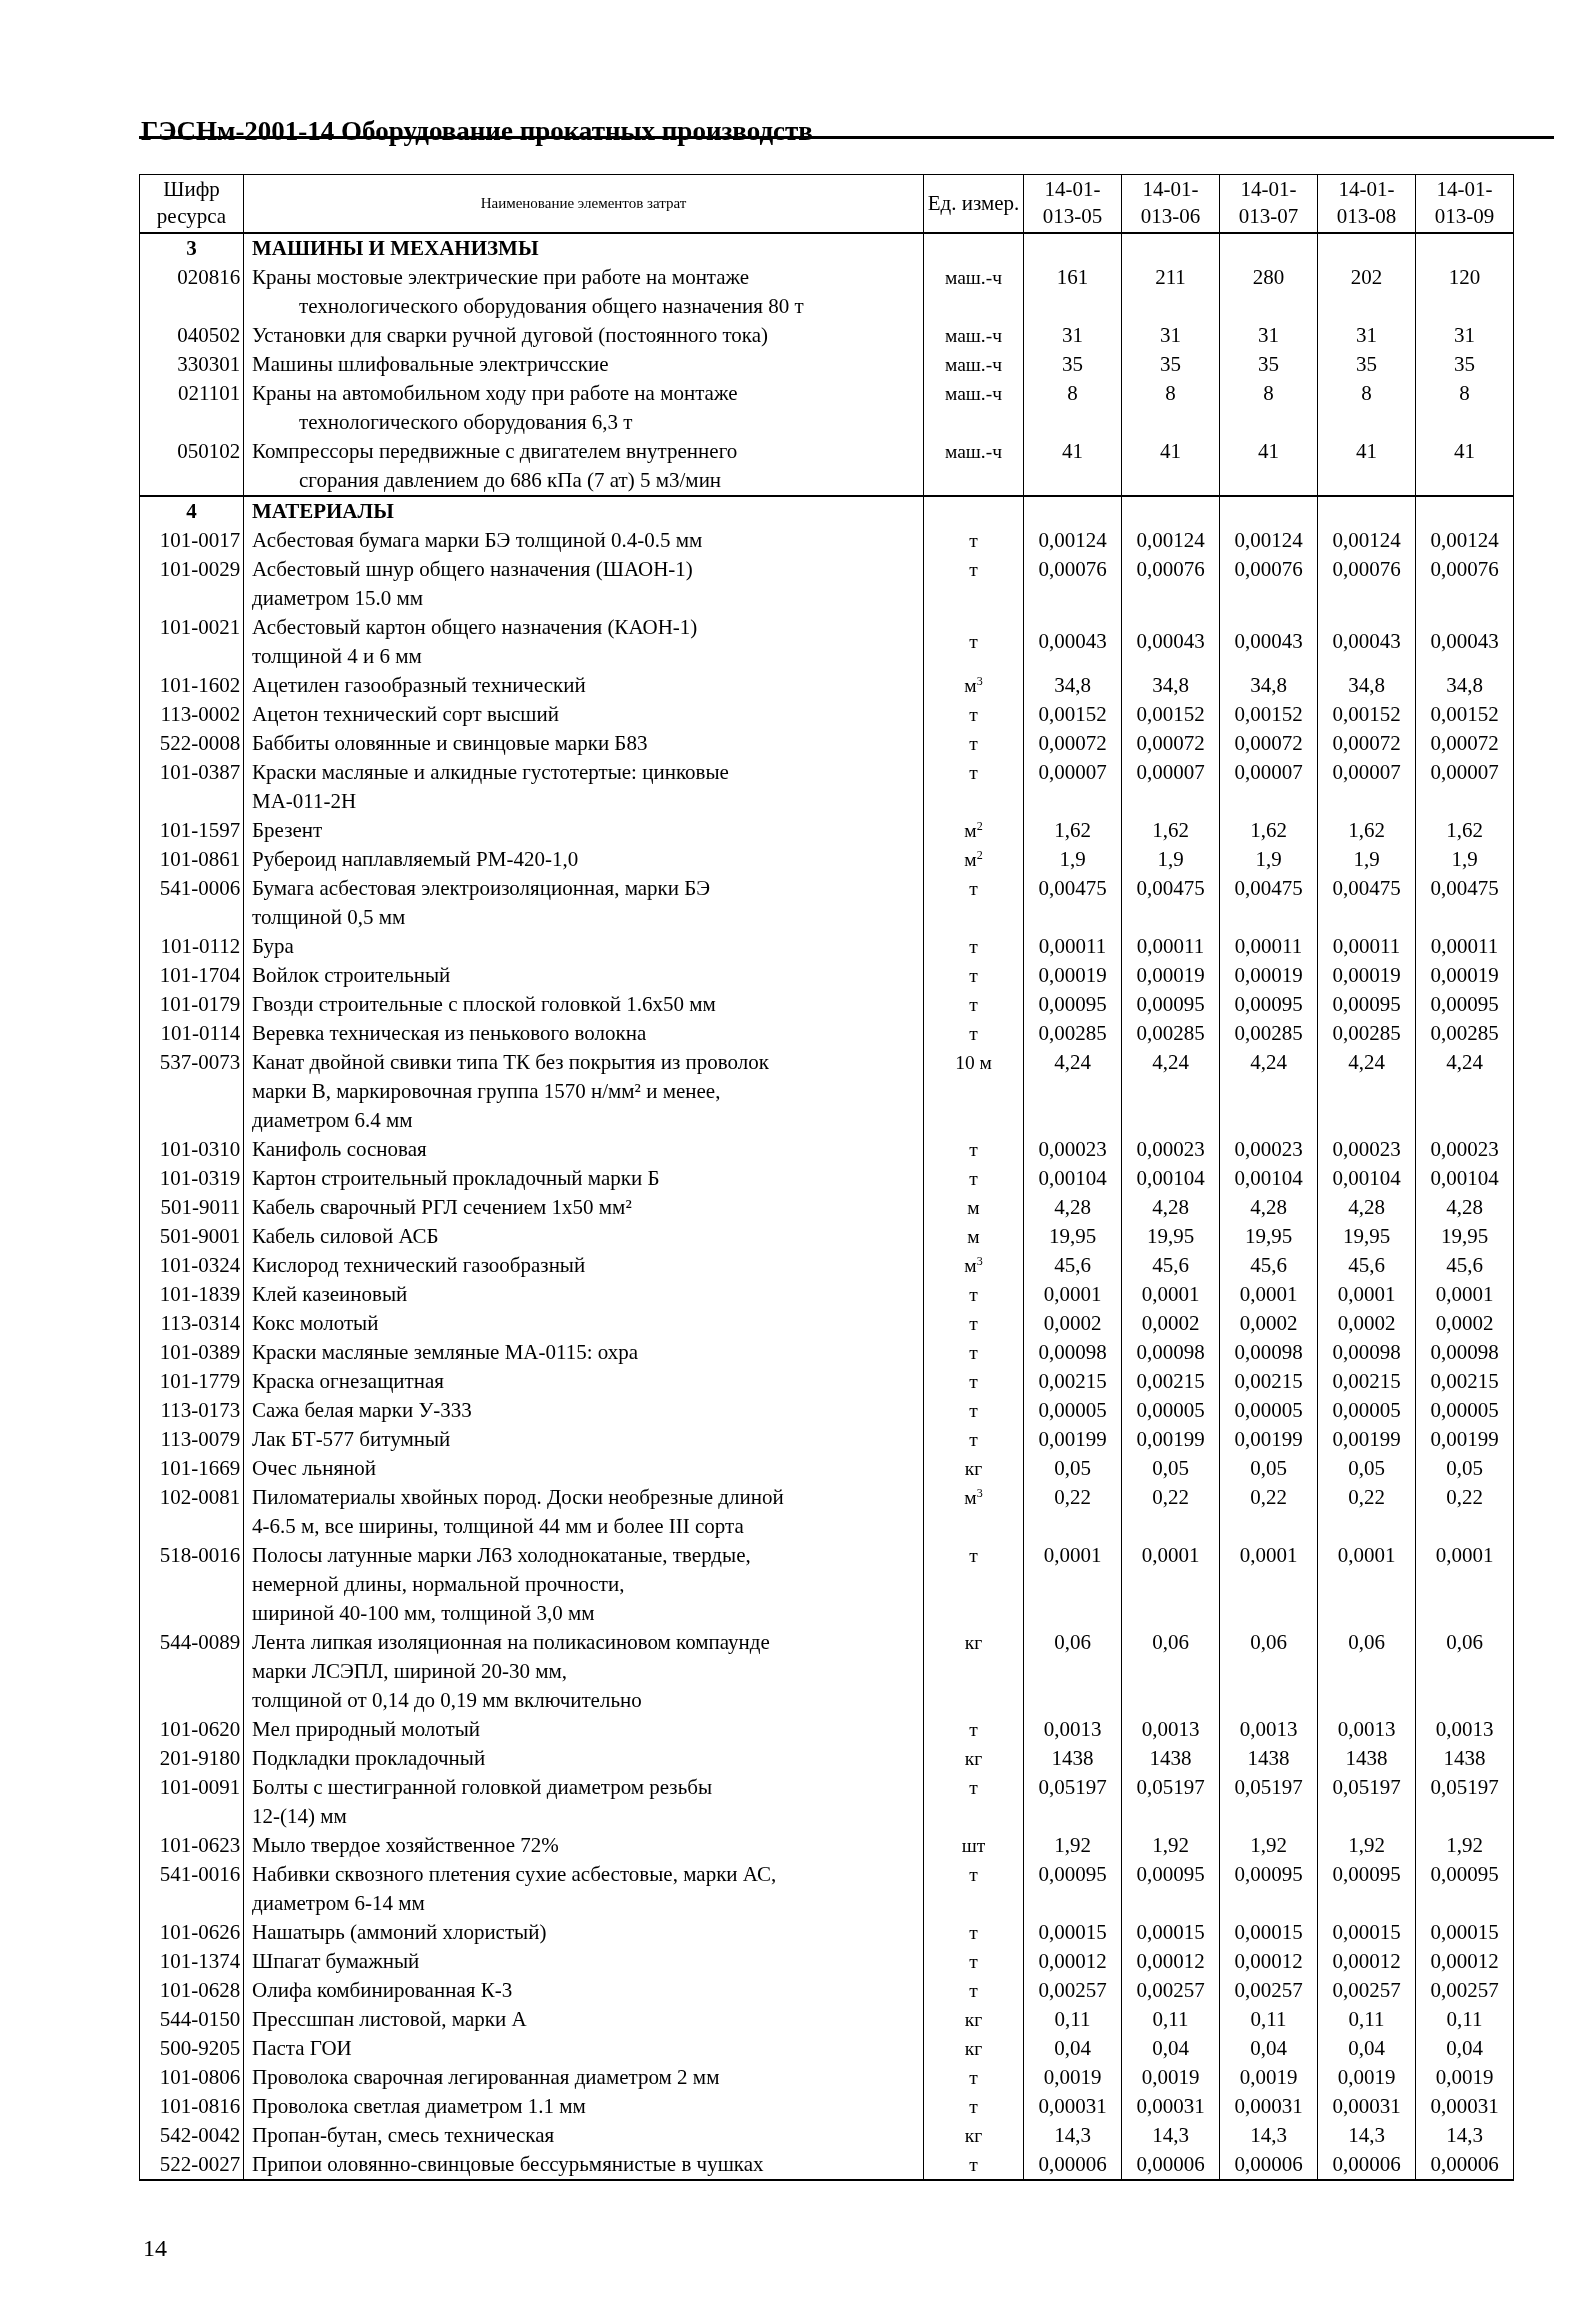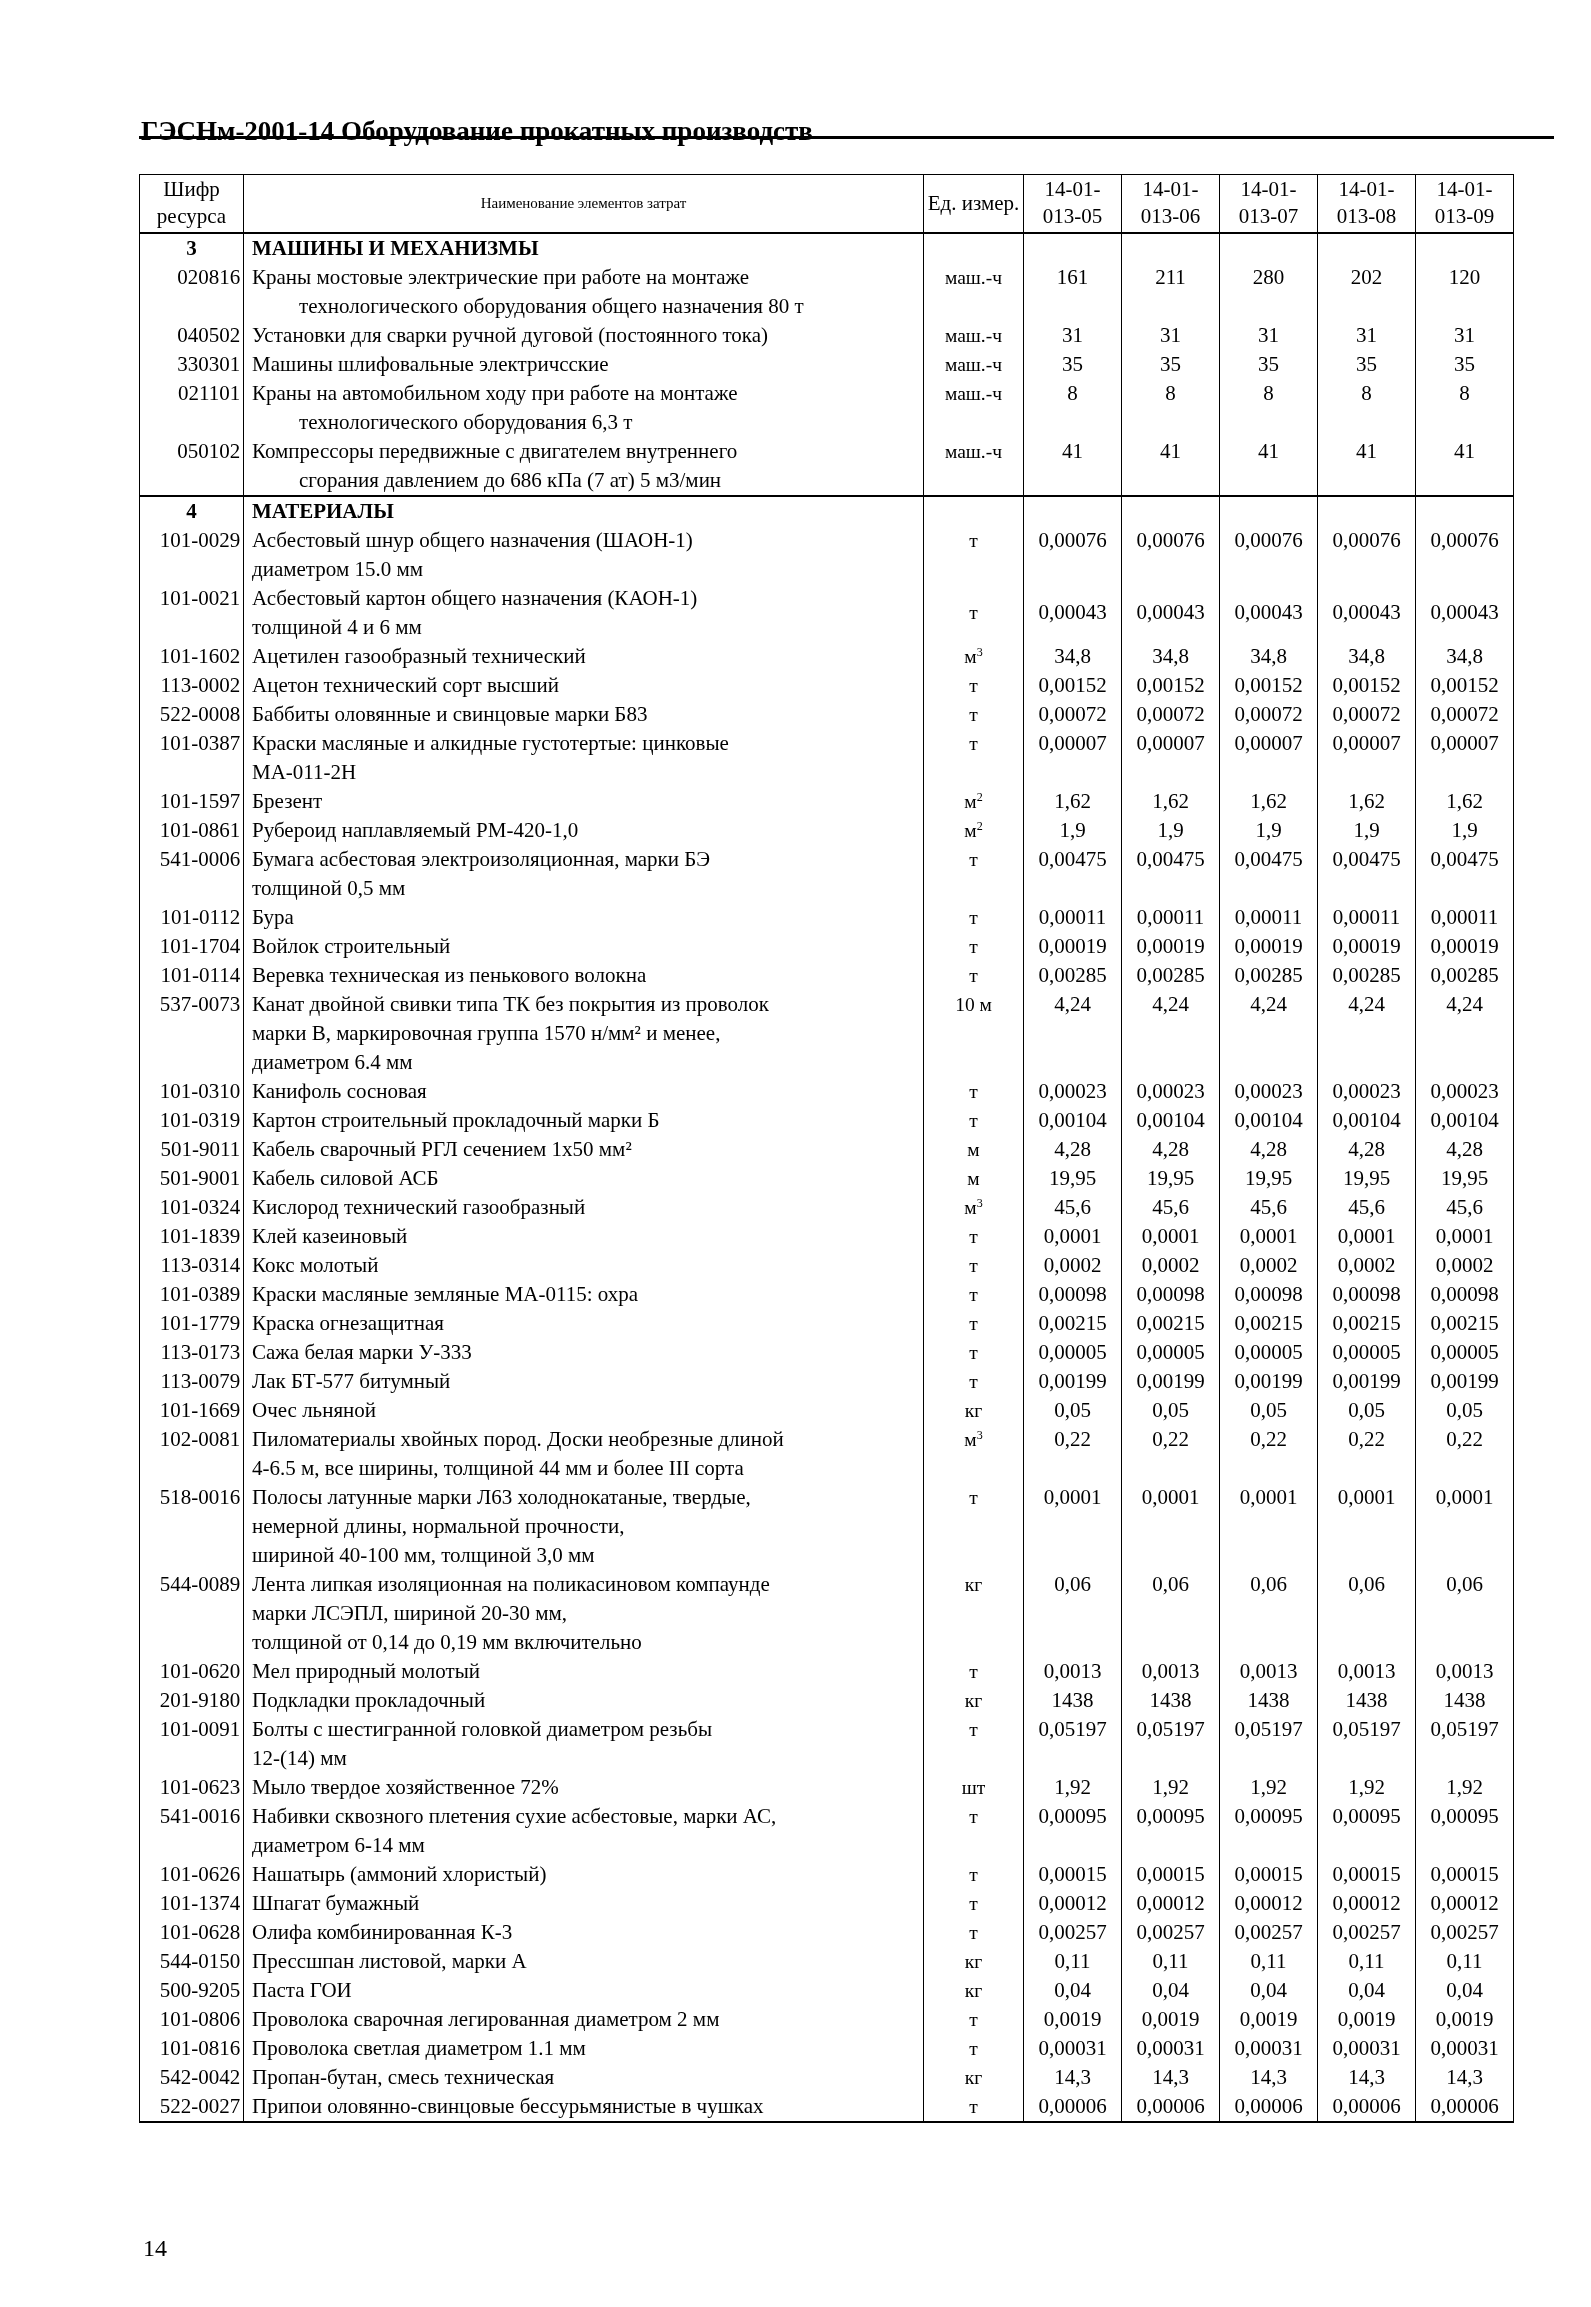--- a/index.html
+++ b/index.html
@@ -186,6 +186,18 @@
         <td class="val"></td>
       </tr>
       <tr>
+        <td class="code">101-0017</td>
+        <td class="name">
+          <span class="wrap">Асбестовая бумага марки БЭ толщиной 0.4-0.5 мм</span>
+        </td>
+        <td class="unit"><span>т</span></td>
+        <td class="val">0,00124</td>
+        <td class="val">0,00124</td>
+        <td class="val">0,00124</td>
+        <td class="val">0,00124</td>
+        <td class="val">0,00124</td>
+      </tr>
+      <tr>
         <td class="code">101-0029</td>
         <td class="name">
           <span class="wrap">Асбестовый шнур общего назначения (ШАОН-1)</span>

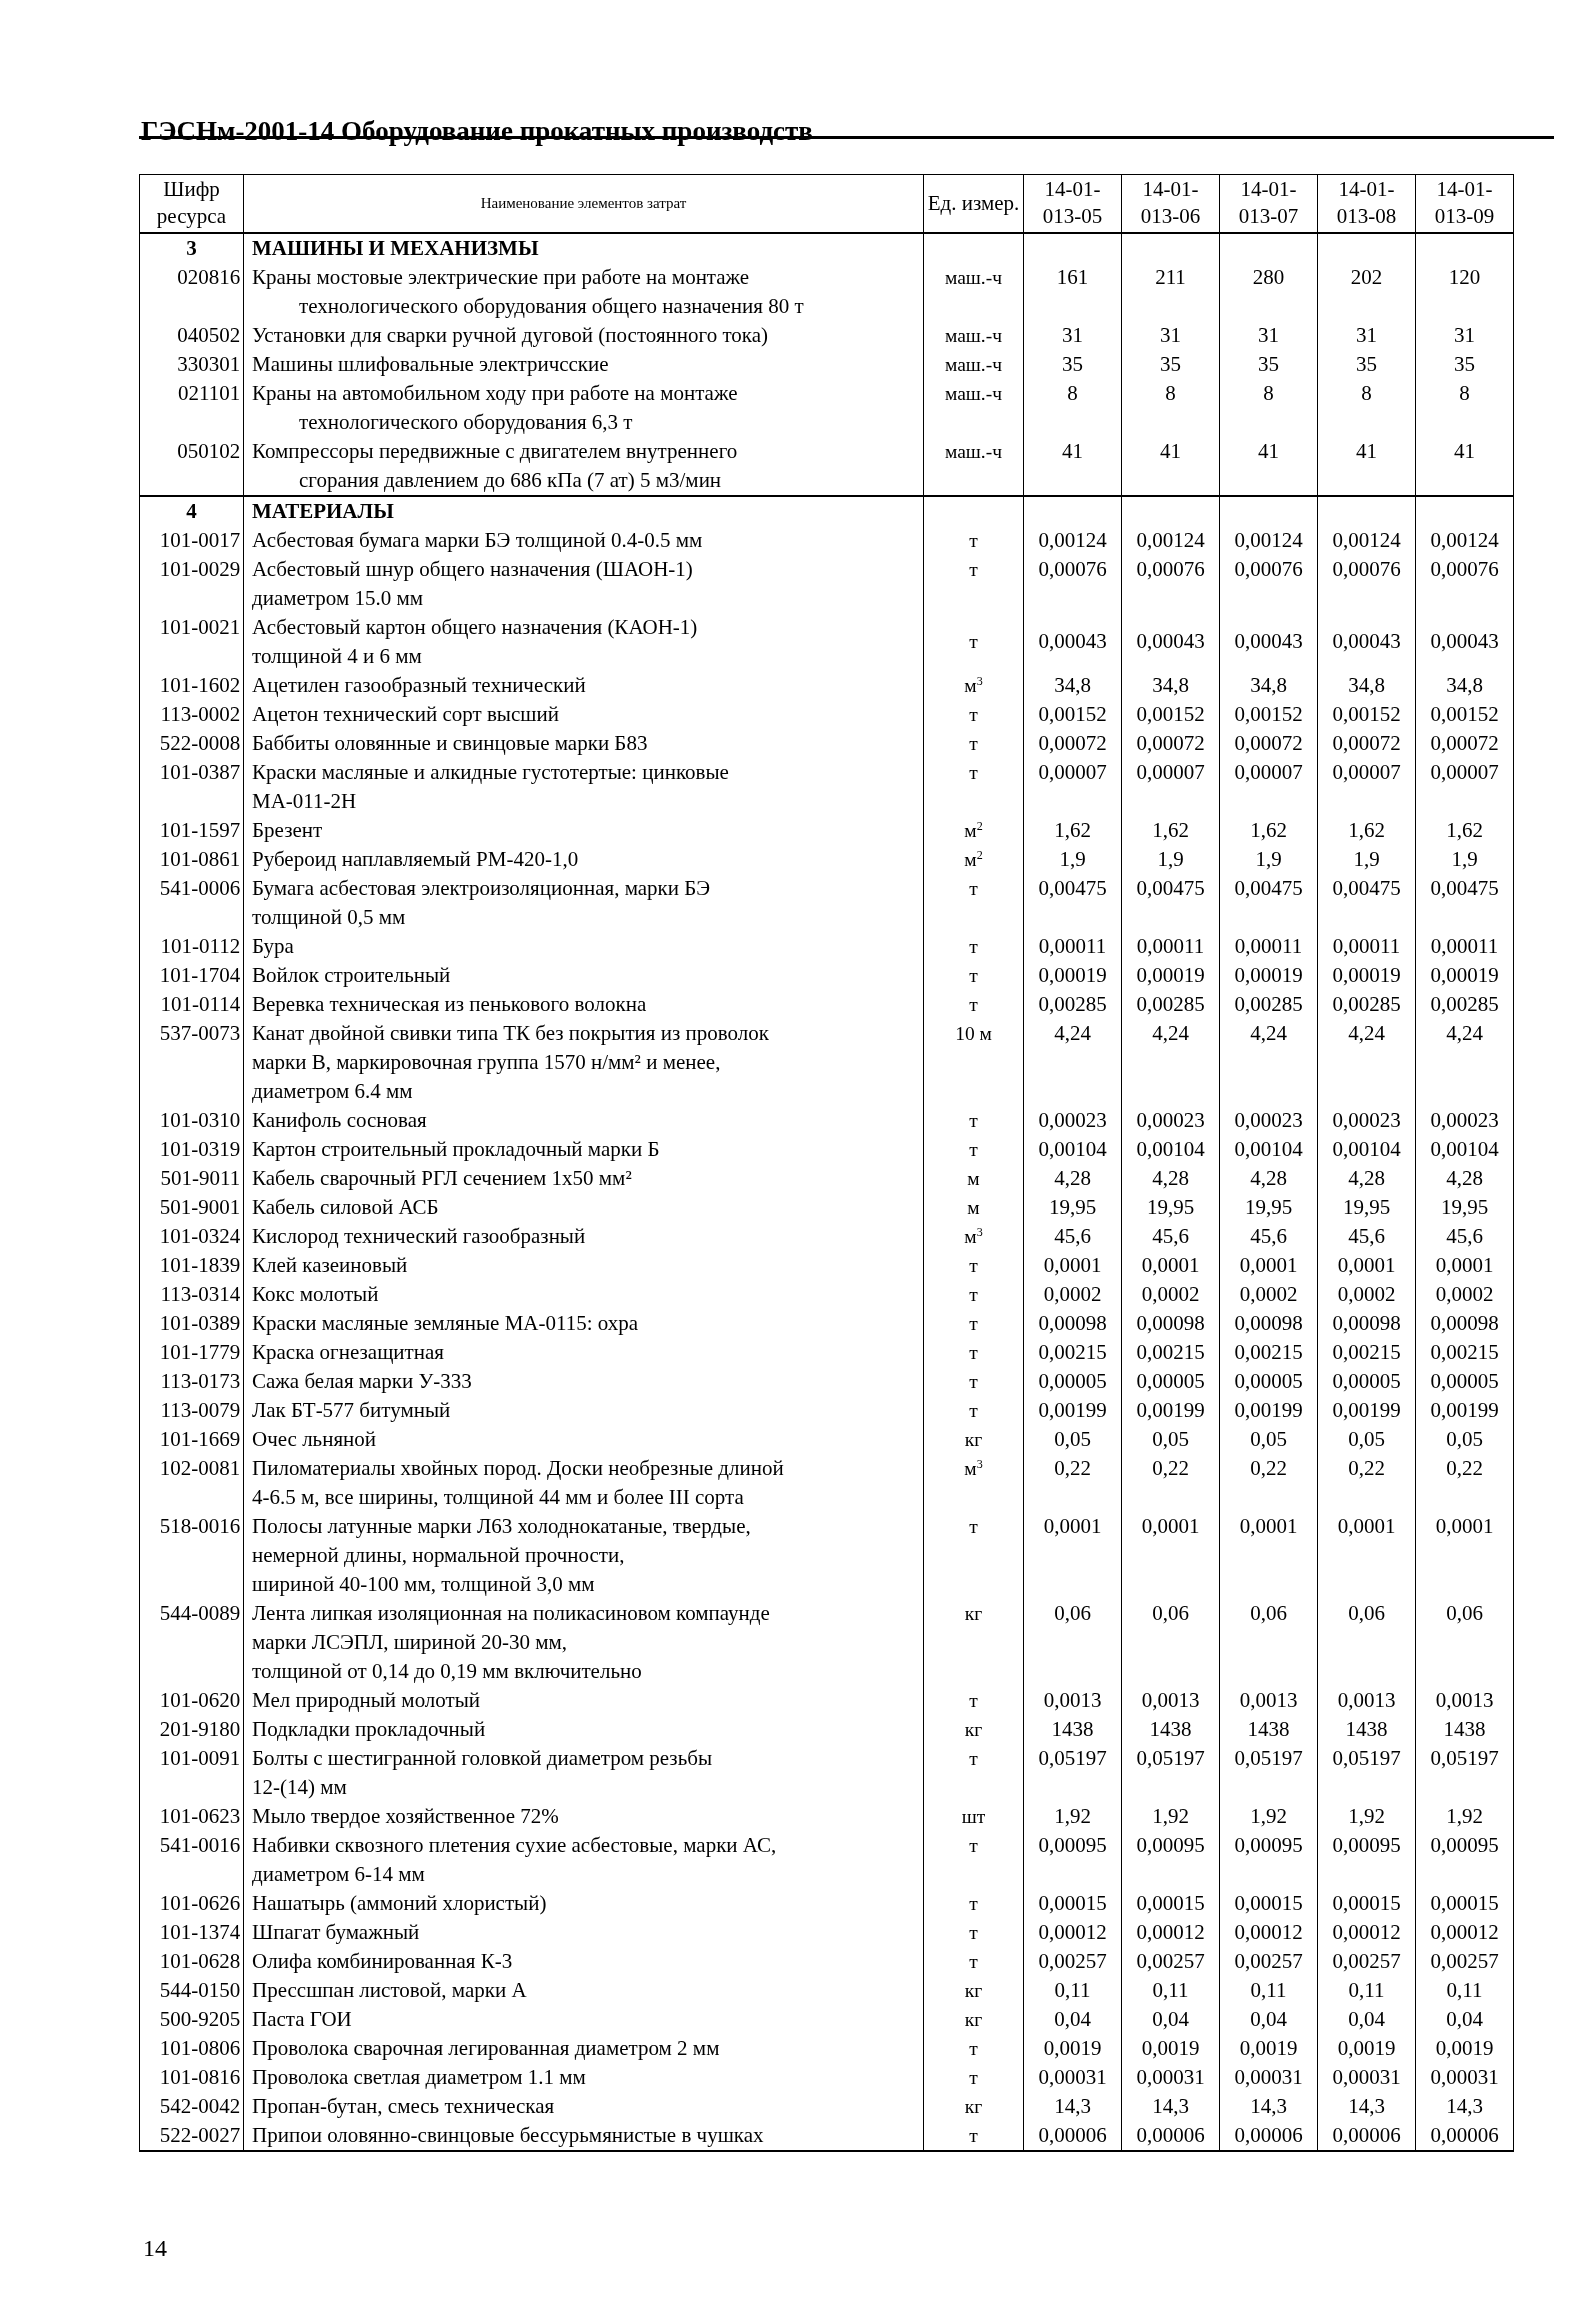--- a/index.html
+++ b/index.html
@@ -334,6 +334,18 @@
         <td class="val">0,00019</td>
       </tr>
       <tr>
+        <td class="code">101-0179</td>
+        <td class="name">
+          <span class="wrap">Гвозди строительные с плоской головкой 1.6x50 мм</span>
+        </td>
+        <td class="unit"><span>т</span></td>
+        <td class="val">0,00095</td>
+        <td class="val">0,00095</td>
+        <td class="val">0,00095</td>
+        <td class="val">0,00095</td>
+        <td class="val">0,00095</td>
+      </tr>
+      <tr>
         <td class="code">101-0114</td>
         <td class="name">
           <span class="wrap">Веревка техническая из пенькового волокна</span>

